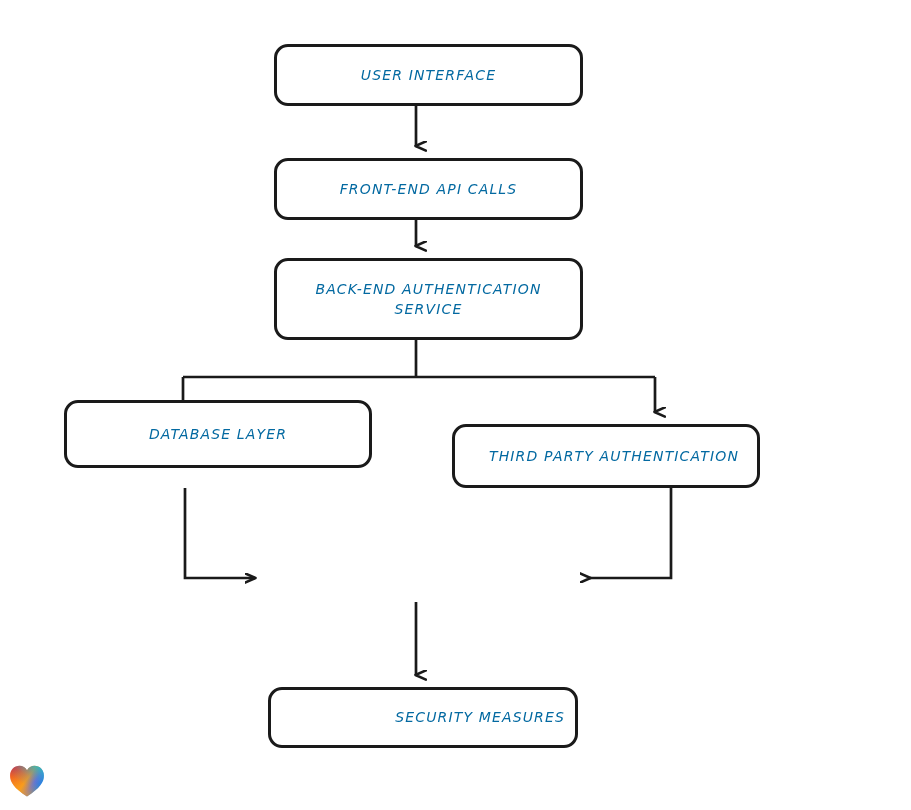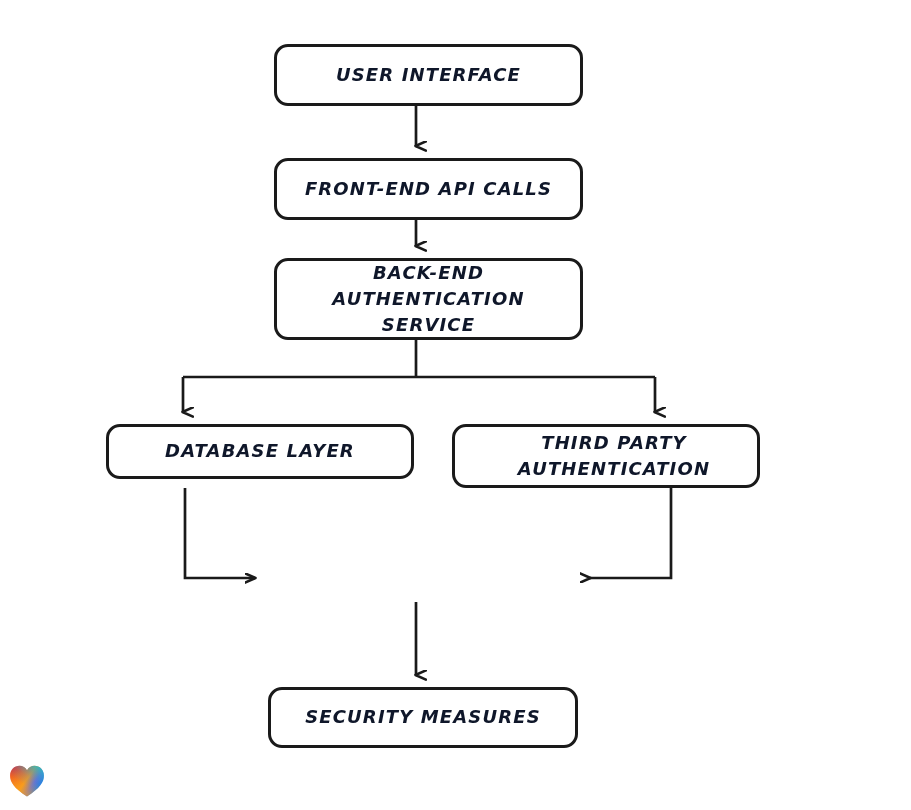--- a/index.html
+++ b/index.html
@@ -46,15 +46,15 @@
 
   .node-label {
     font-family: "DejaVu Sans", sans-serif;
-    font-size: 18px;
+    font-size: 14px;
     font-style: italic;
     letter-spacing: 1.15px;
-    color: #0f172a;
+    color: #0369a1;
     line-height: 1.45;
     text-transform: uppercase;
     padding: 0 10px;
     white-space: pre-line;
-    font-weight: 700;
+    font-weight: 400;
   }
 
   

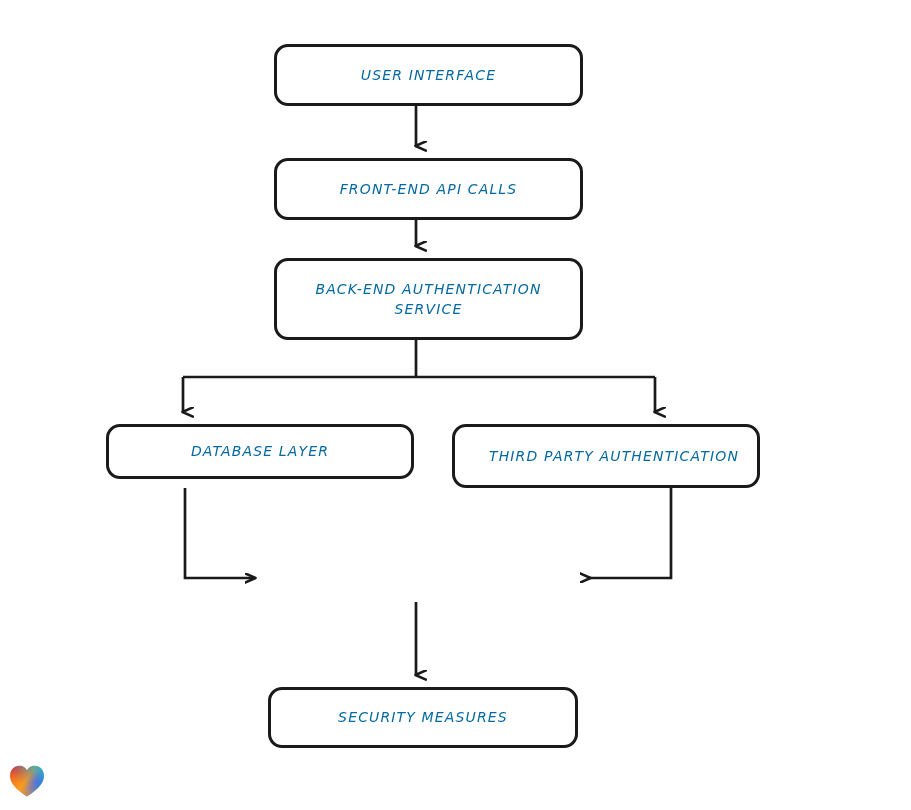--- a/index.html
+++ b/index.html
@@ -61,7 +61,7 @@
   #node-user-interface      { left: 274px; top: 44px;  width: 309px; height: 62px; }
   #node-frontend-api-calls  { left: 274px; top: 158px; width: 309px; height: 62px; }
   #node-backend-auth        { left: 274px; top: 258px; width: 309px; height: 82px; }
-  #node-database-layer      { left: 64px;  top: 424px; width: 308px; height: 55px; margin-left: 42px; }
+  #node-database-layer      { left: 64px;  top: 400px; width: 308px; height: 68px; }
   #node-third-party-auth    { left: 452px; top: 424px; width: 308px; height: 64px; padding-left: 16px; }
   #node-session-token       { left: 267px; top: 543px; width: 311px; height: 59px; }
   #node-security-measures   { left: 268px; top: 687px; width: 310px; height: 61px; }

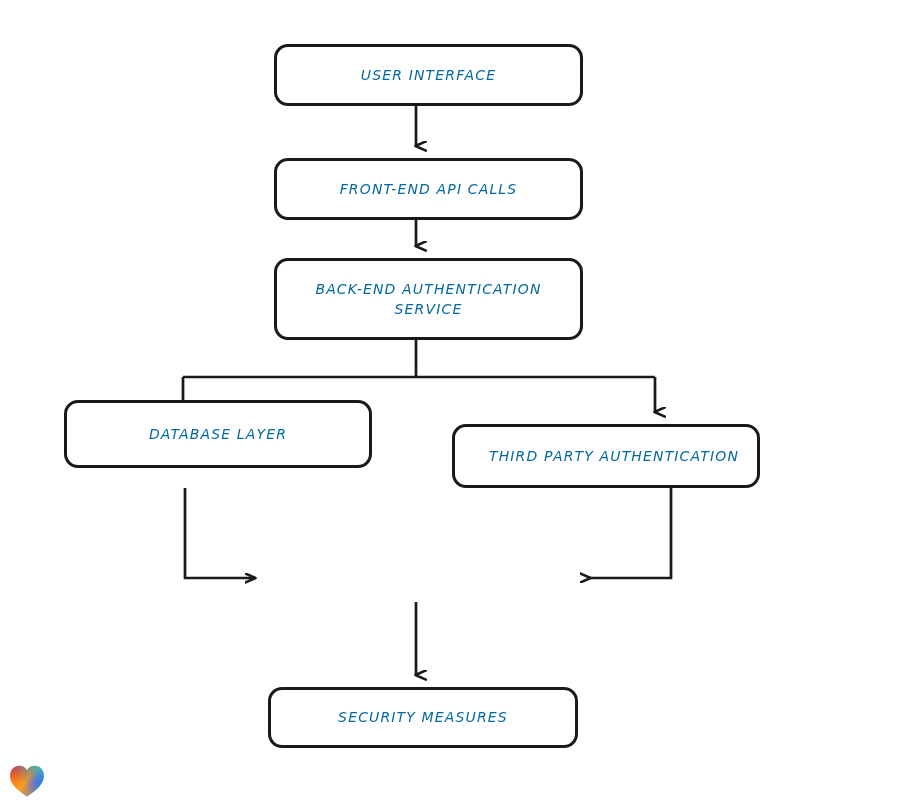--- a/index.html
+++ b/index.html
@@ -64,7 +64,7 @@
   #node-database-layer      { left: 64px;  top: 400px; width: 308px; height: 68px; }
   #node-third-party-auth    { left: 452px; top: 424px; width: 308px; height: 64px; padding-left: 16px; }
   #node-session-token       { left: 267px; top: 543px; width: 311px; height: 59px; }
-  #node-security-measures   { left: 268px; top: 687px; width: 310px; height: 61px; }
+  #node-security-measures   { left: 268px; top: 687px; width: 310px; height: 61px; justify-content: flex-end; }
 
   #heart-logo {
     position: absolute;

